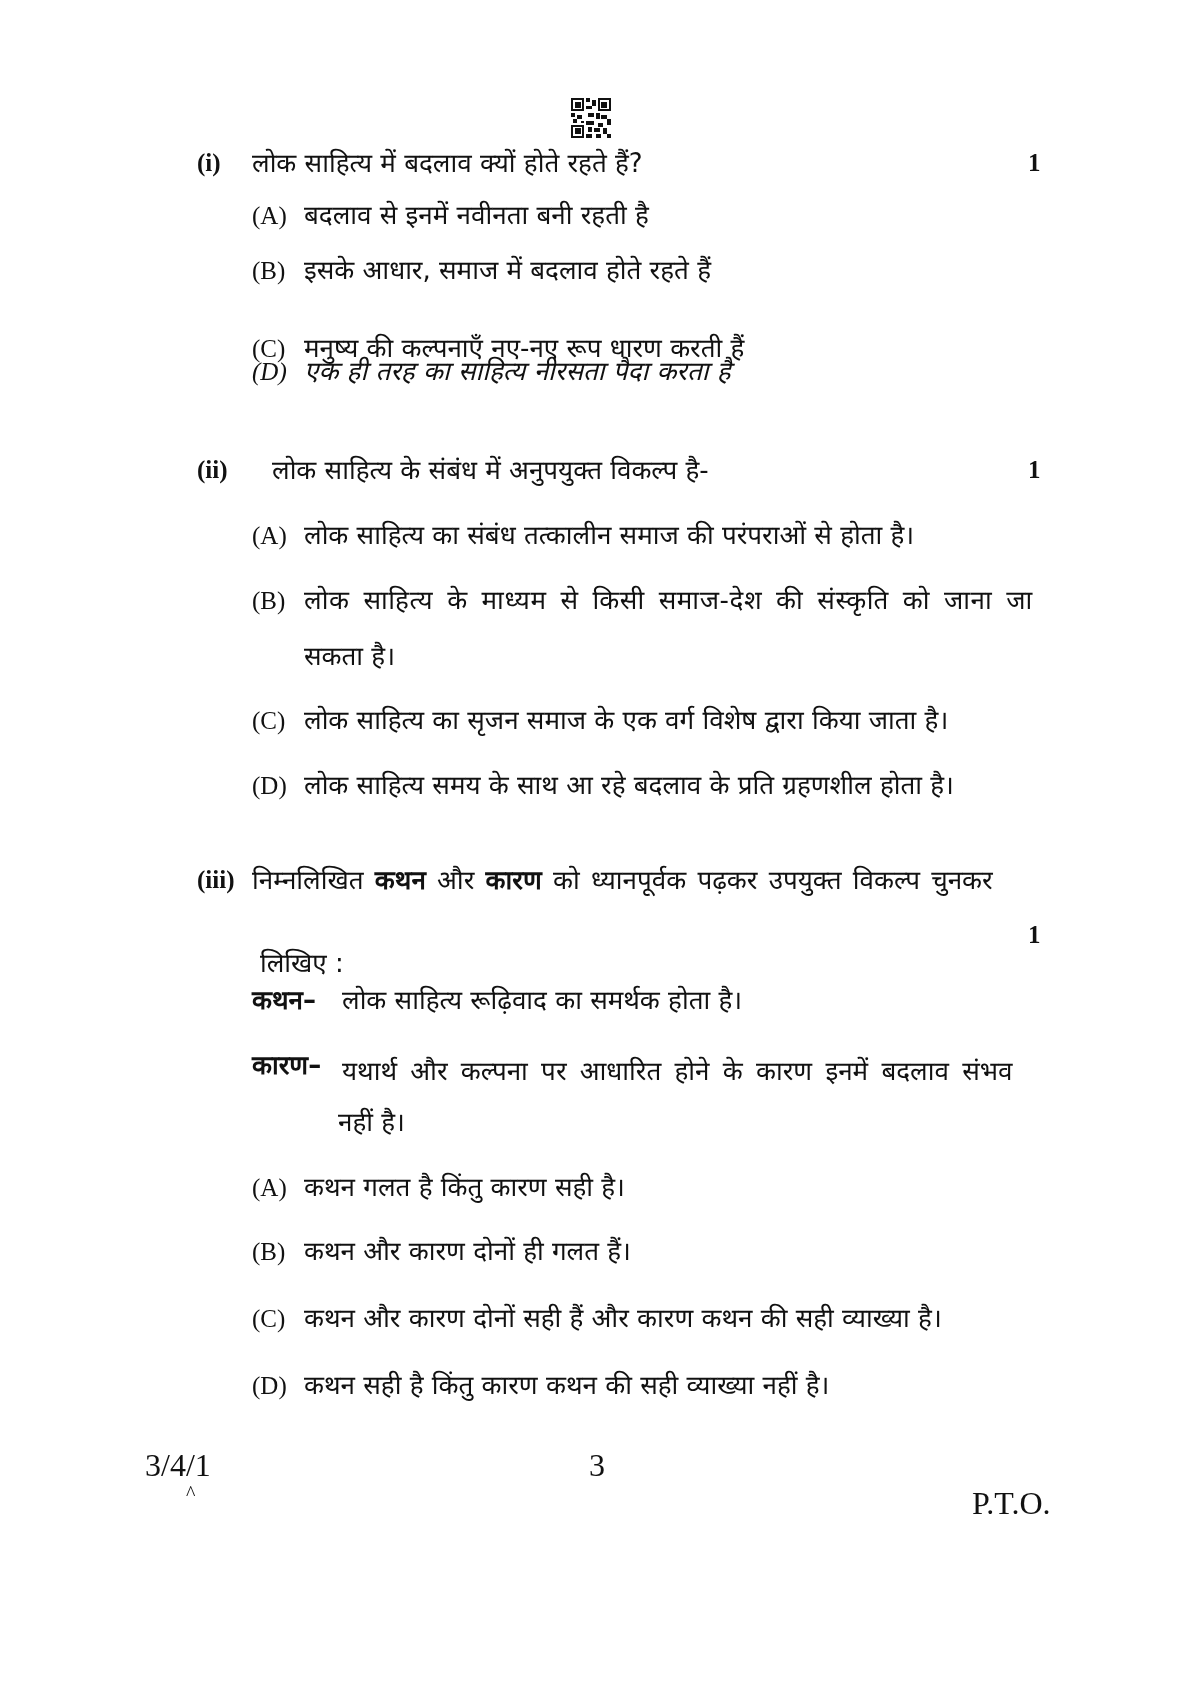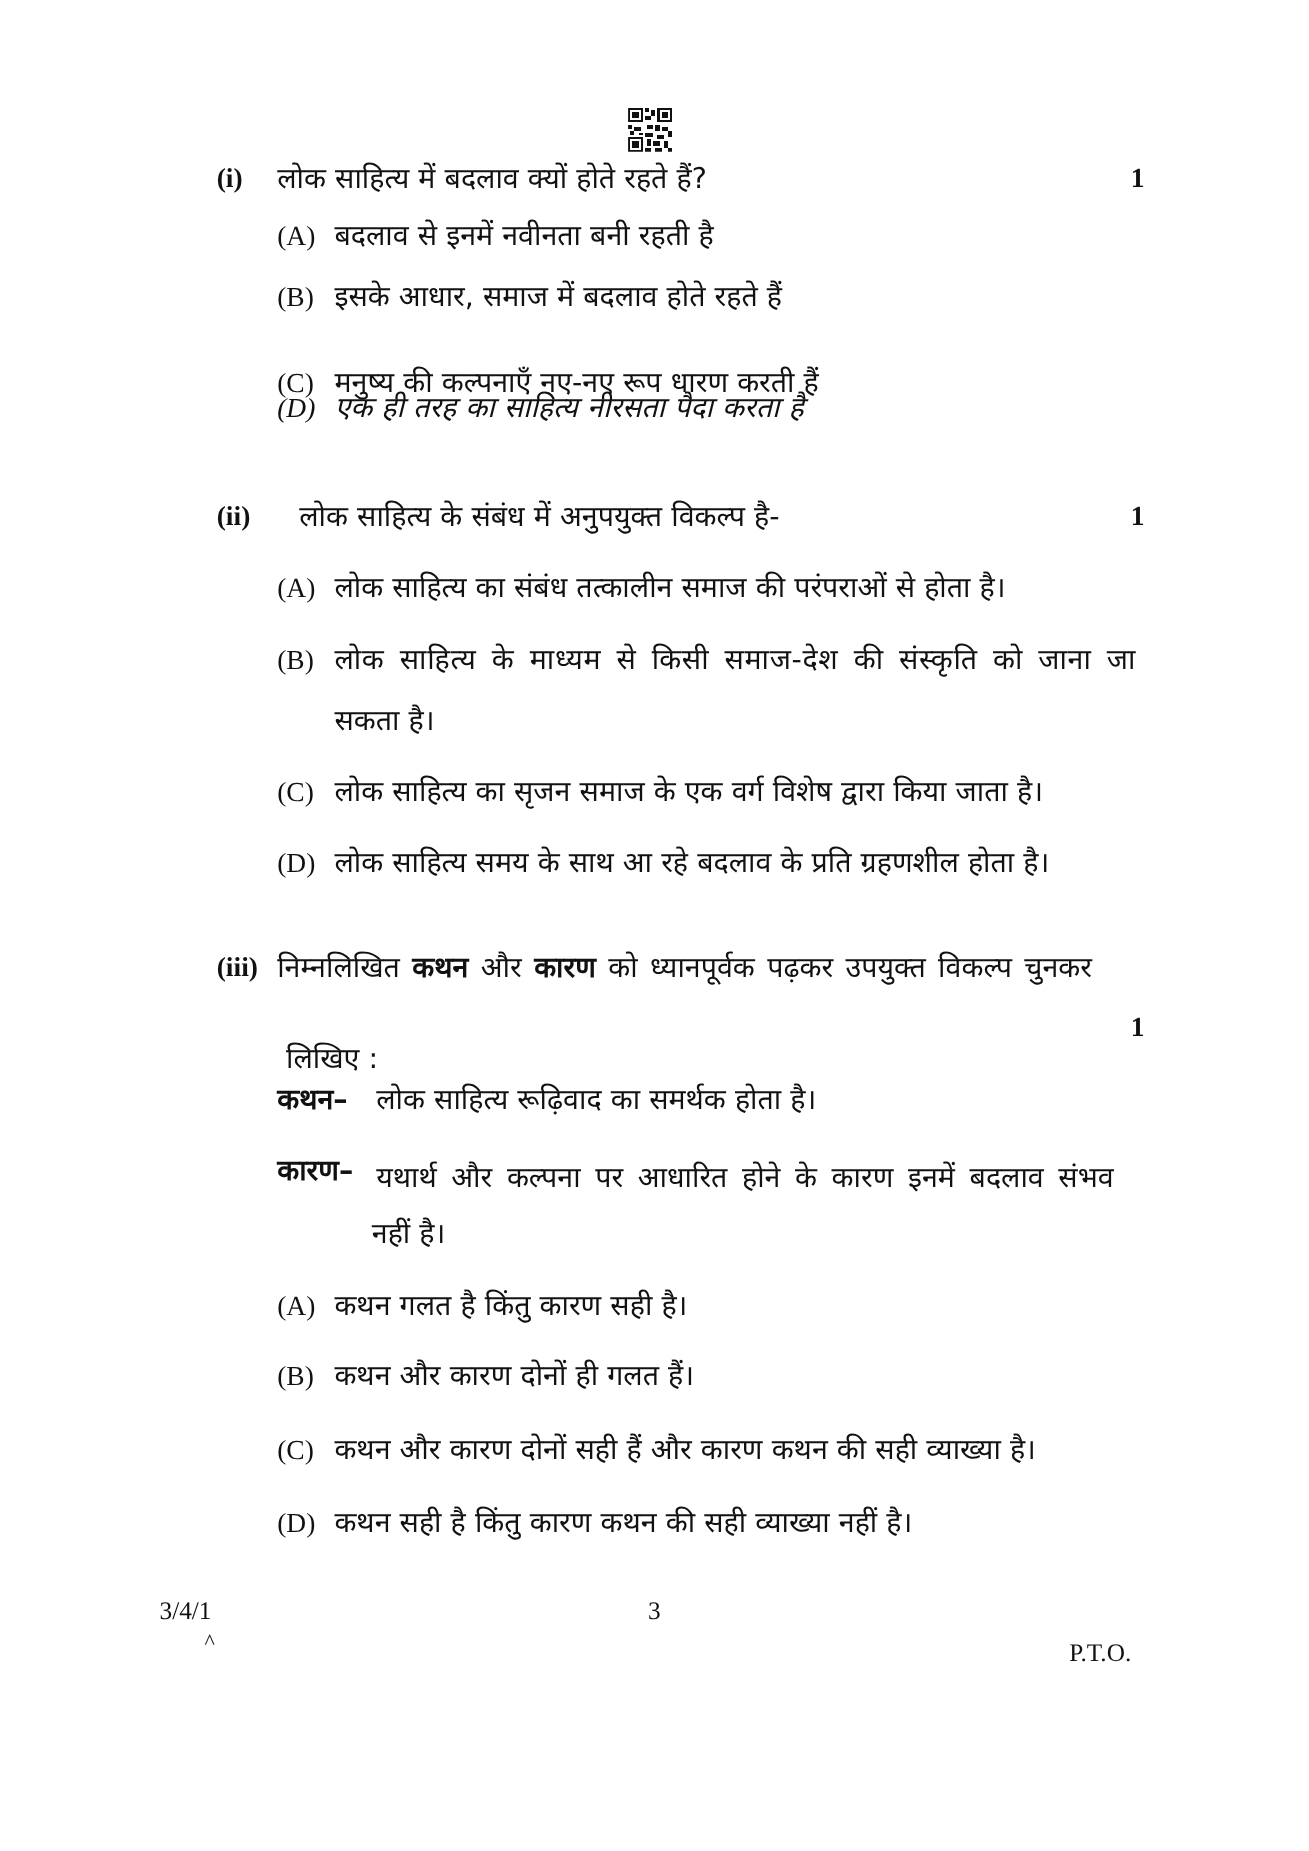--- a/index.html
+++ b/index.html
@@ -13,7 +13,7 @@
     .marks { font-weight: bold; font-size: 25px; }
     .opt-label { display: inline-block; width: 52px; }
     .b { font-weight: bold; }
-    .footer { font-size: 23px; }
+    .footer { font-size: 32px; }
     .qr { position: absolute; left: 571px; top: 98px; width: 40px; height: 40px; }
   </style>
 </head>

